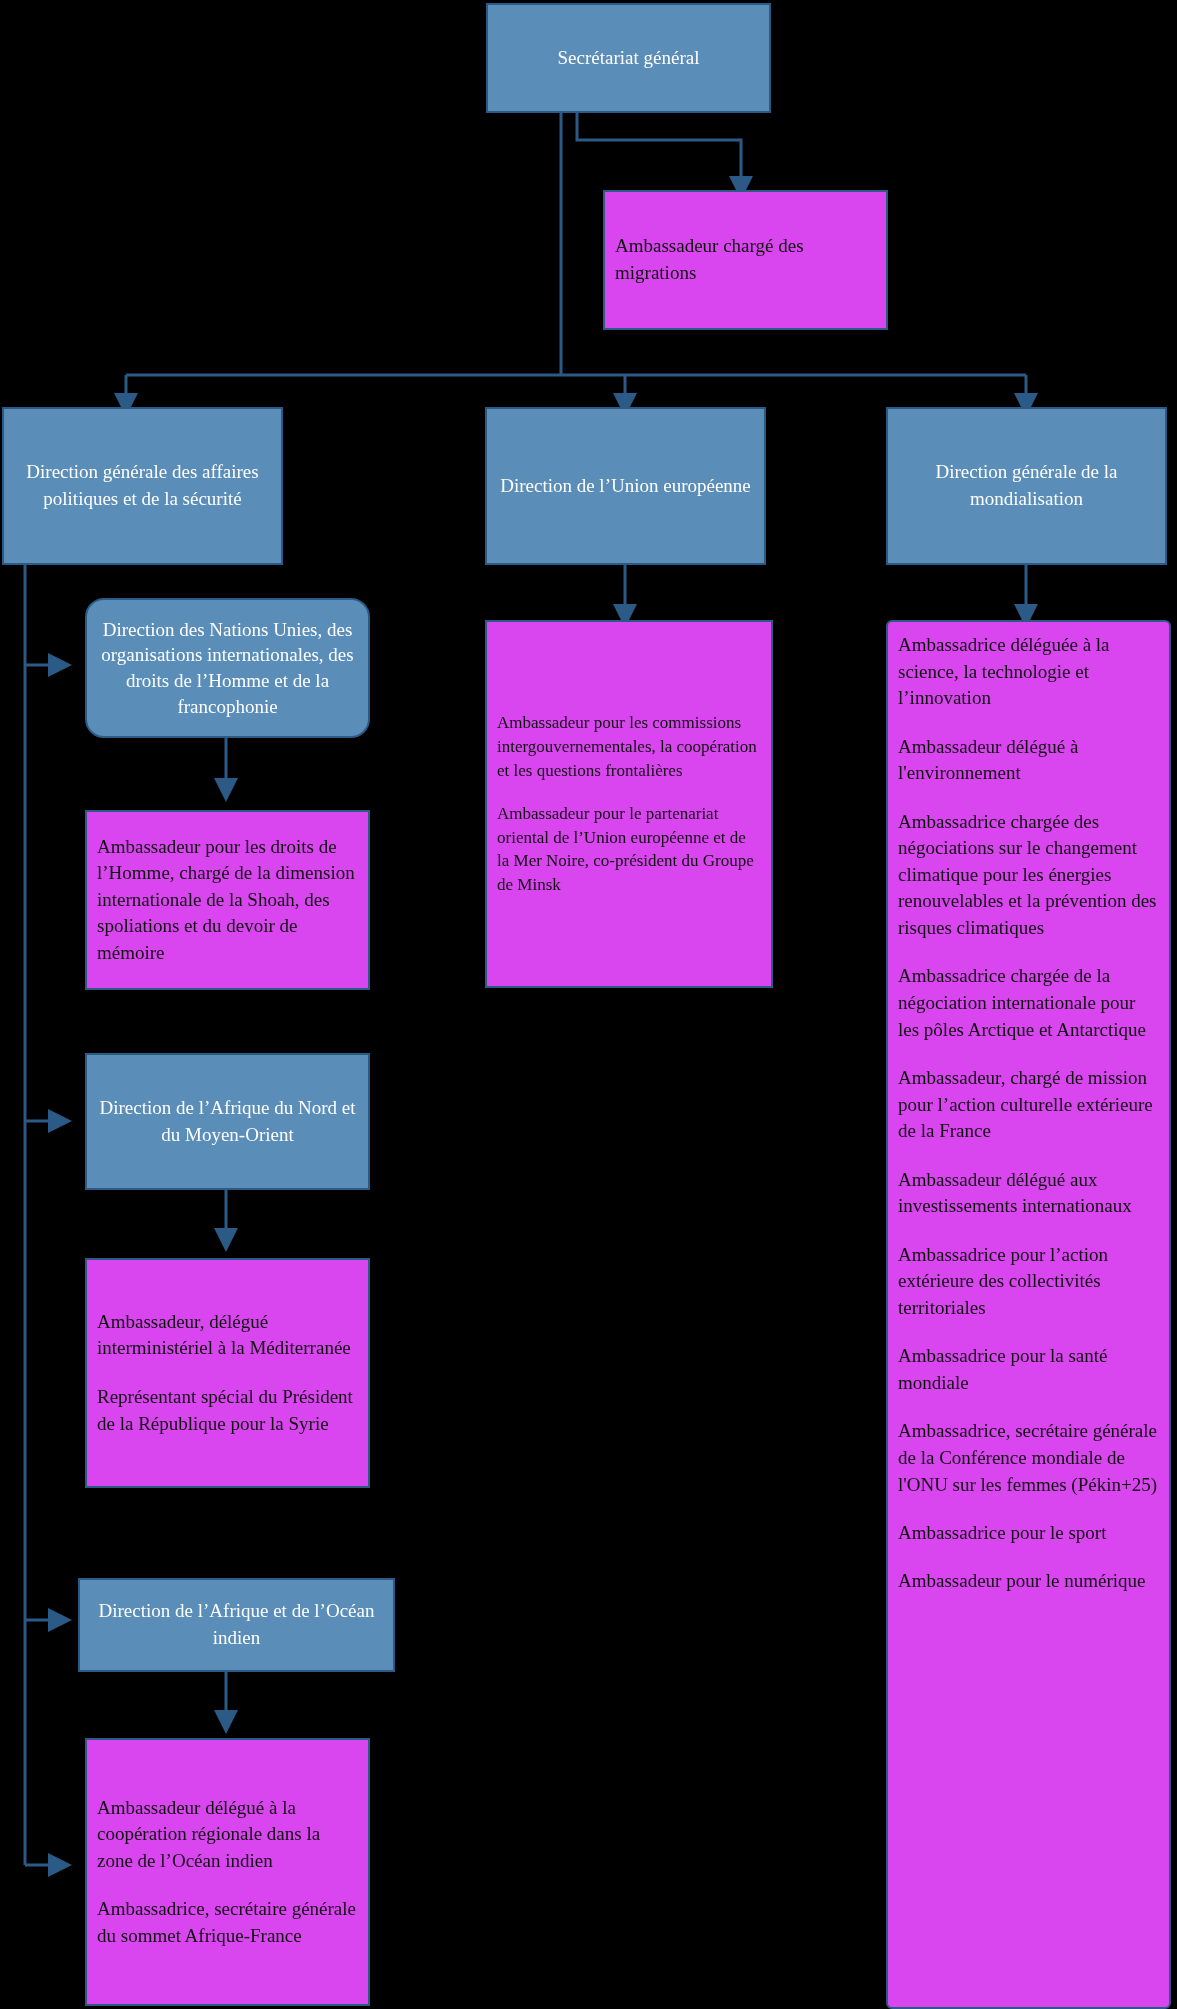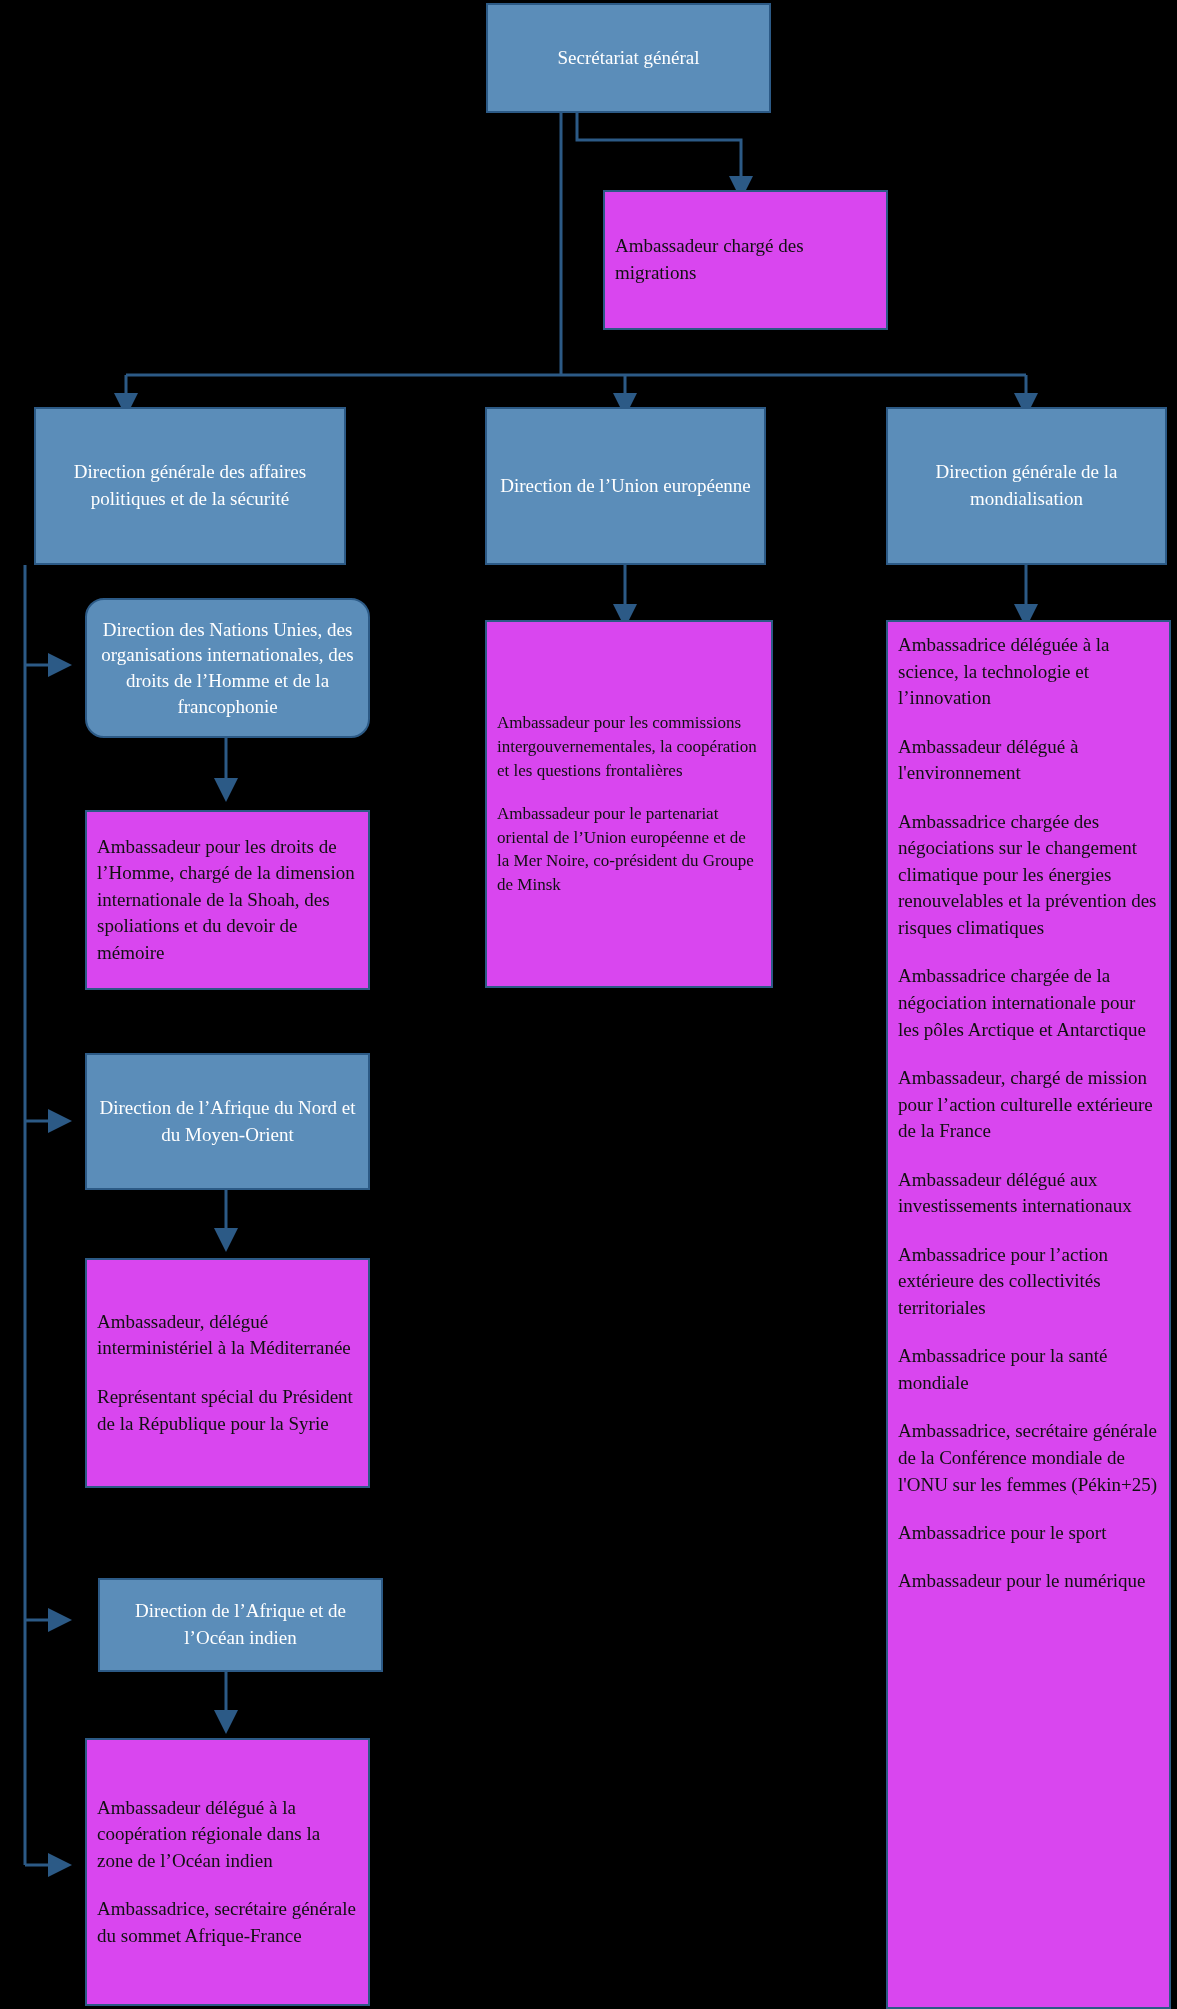--- a/index.html
+++ b/index.html
@@ -115,7 +115,7 @@
     <span class="pad line">Ambassadeur chargé des migrations</span>
   </div>
 
-  <div class="node blue" style="left:2px; top:407px; width:312px; height:158px; font-size:19px; line-height:1.4;margin-left:32px;">
+  <div class="node blue" style="left:2px; top:407px; width:281px; height:158px; font-size:19px; line-height:1.4;">
     <span class="pad line">Direction générale des affaires politiques et de la sécurité</span>
   </div>
 

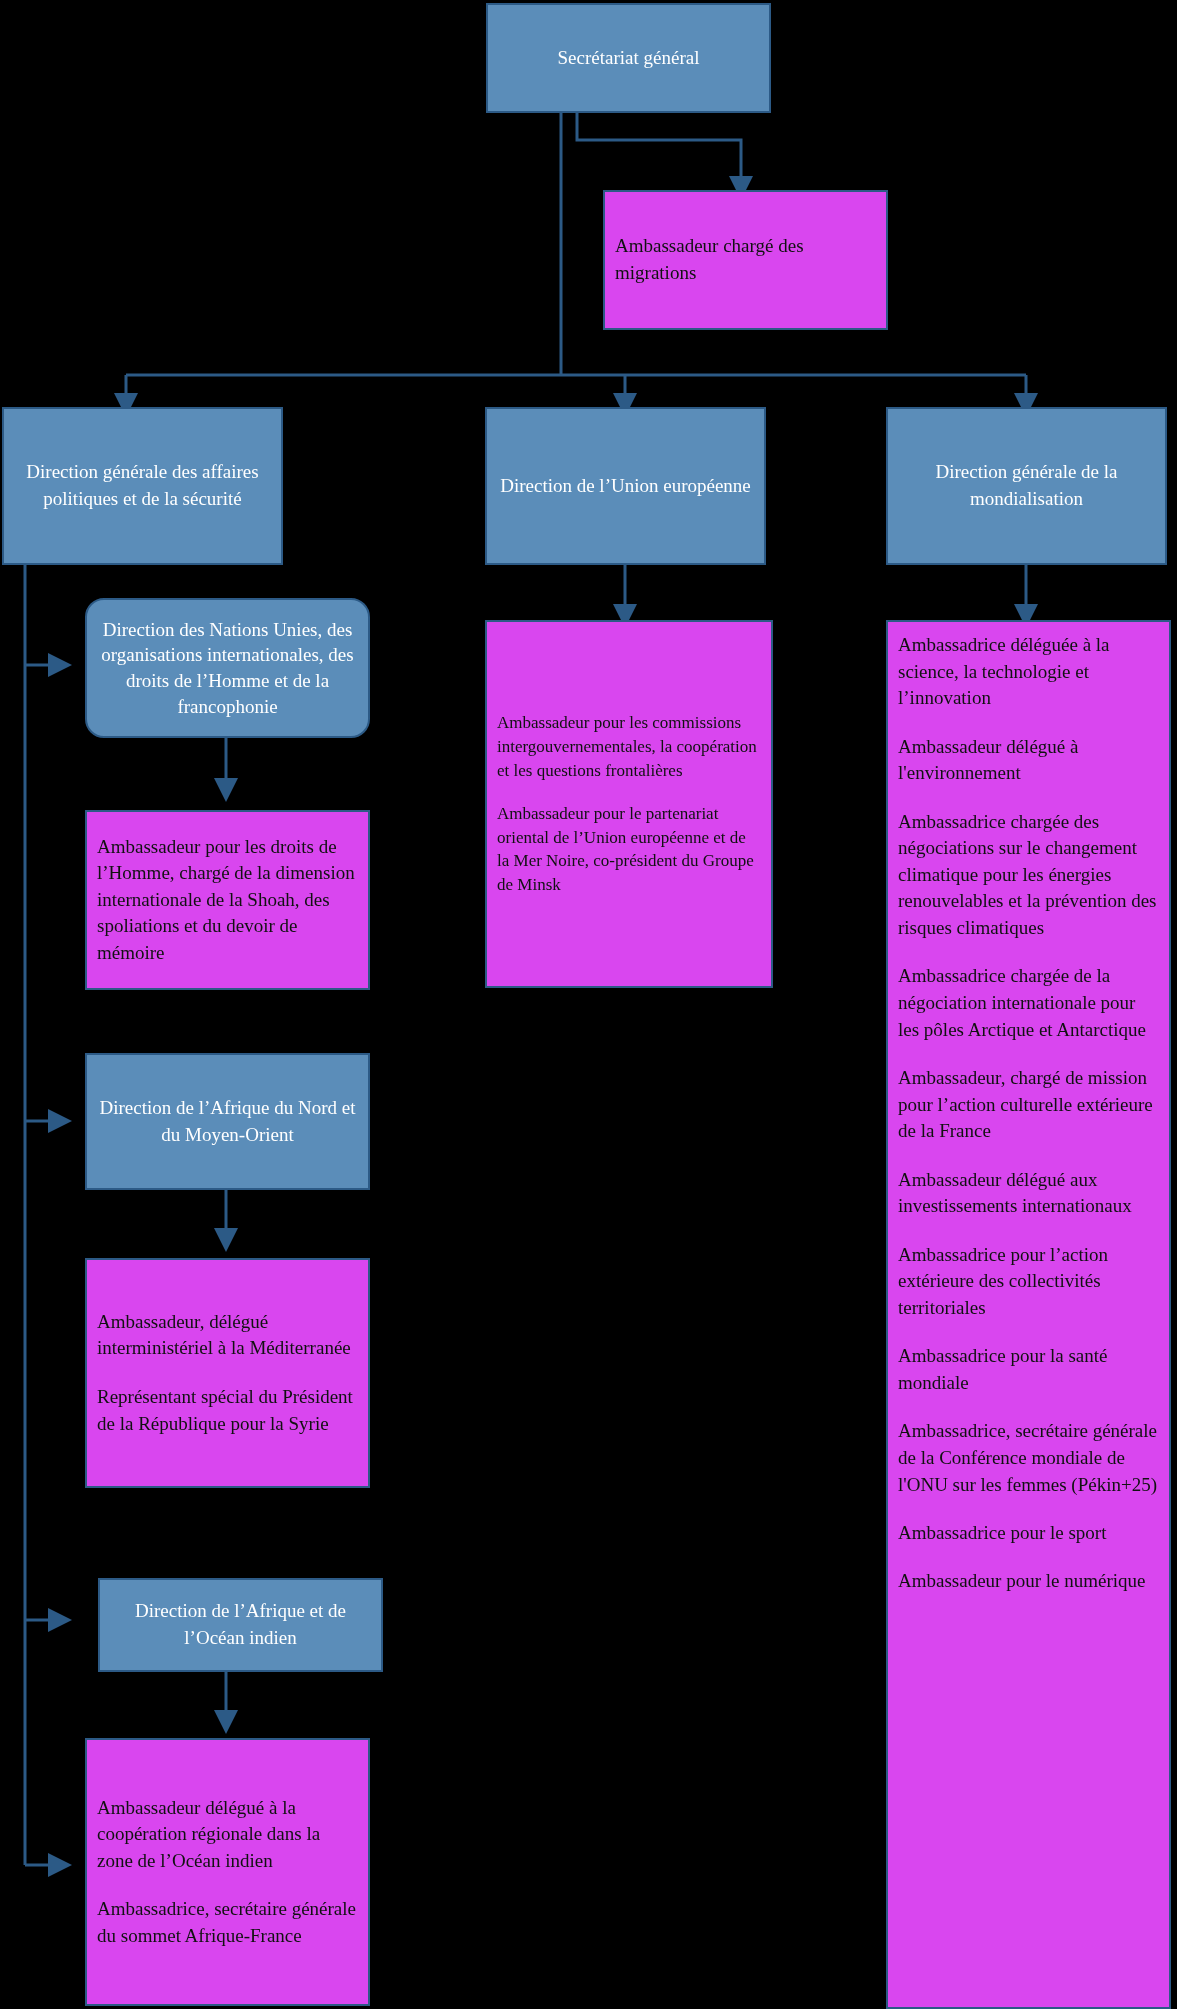--- a/index.html
+++ b/index.html
@@ -164,7 +164,7 @@
     </div>
   </div>
 
-  <div class="node light" style="left:886px; top:620px; width:285px; height:1389px; font-size:19px; line-height:1.4; justify-content:flex-start;">
+  <div class="node light" style="left:886px; top:620px; width:285px; height:1389px; font-size:19px; line-height:1.4; justify-content:flex-start;border-radius:6px;">
     <div class="pad" style="padding-top:10px;">
       <p class="para">Ambassadrice déléguée à la science, la technologie et l’innovation</p>
       <p class="para">Ambassadeur délégué à l'environnement</p>

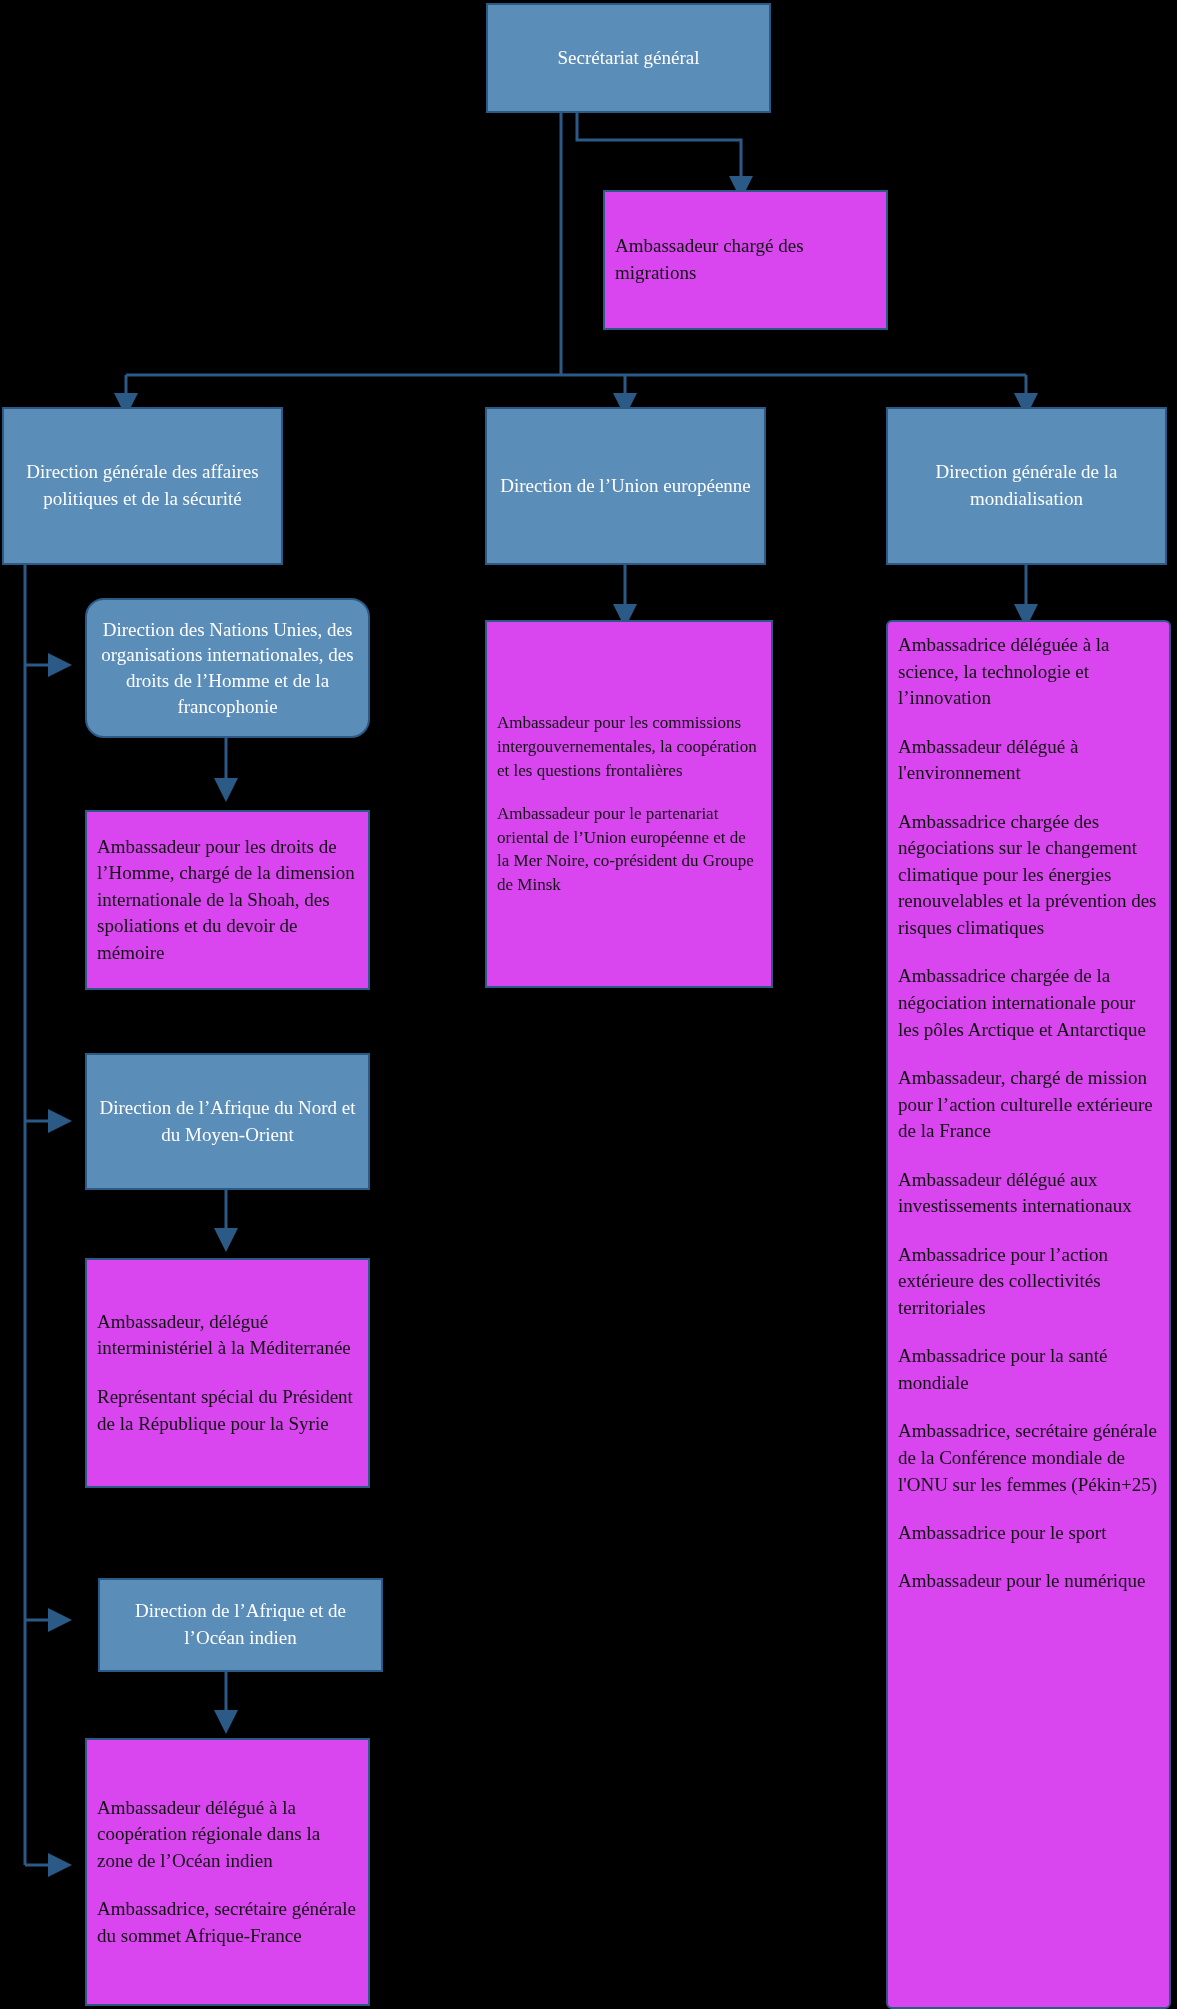--- a/index.html
+++ b/index.html
@@ -146,7 +146,7 @@
     </div>
   </div>
 
-  <div class="node blue" style="left:98px; top:1578px; width:285px; height:94px; font-size:19px; line-height:1.4;">
+  <div class="node blue" style="left:78px; top:1578px; width:317px; height:94px; font-size:19px; line-height:1.4;">
     <span class="pad line">Direction de l’Afrique et de l’Océan indien</span>
   </div>
 

